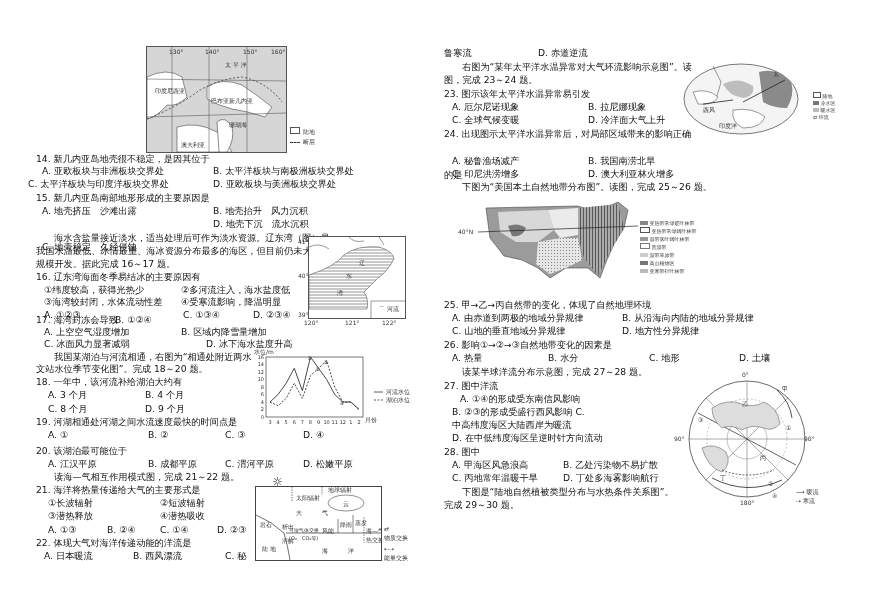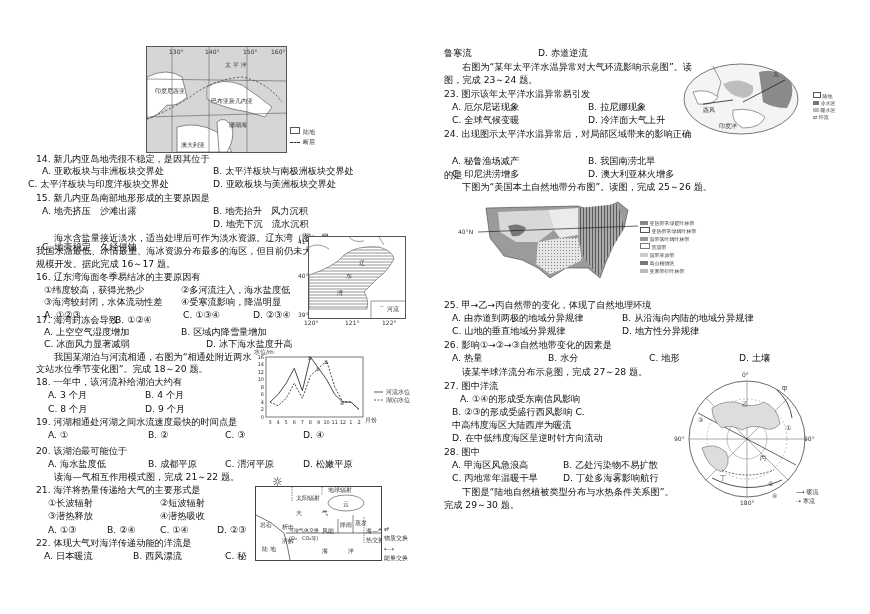--- a/index.html
+++ b/index.html
@@ -162,7 +162,7 @@
 <div class="abs line" style="left:303px;top:429px;">D. ④</div>
 
 <div class="abs line" style="left:36px;top:445px;">20. 该湖泊最可能位于</div>
-<div class="abs line" style="left:48px;top:458px;">A. 海水盐度低</div>
+<div class="abs line" style="left:48px;top:458px;">A. 江汉平原</div>
 <div class="abs line" style="left:148px;top:458px;">B. 成都平原</div>
 <div class="abs line" style="left:225px;top:458px;">C. 渭河平原</div>
 <div class="abs line" style="left:303px;top:458px;">D. 松嫩平原</div>

